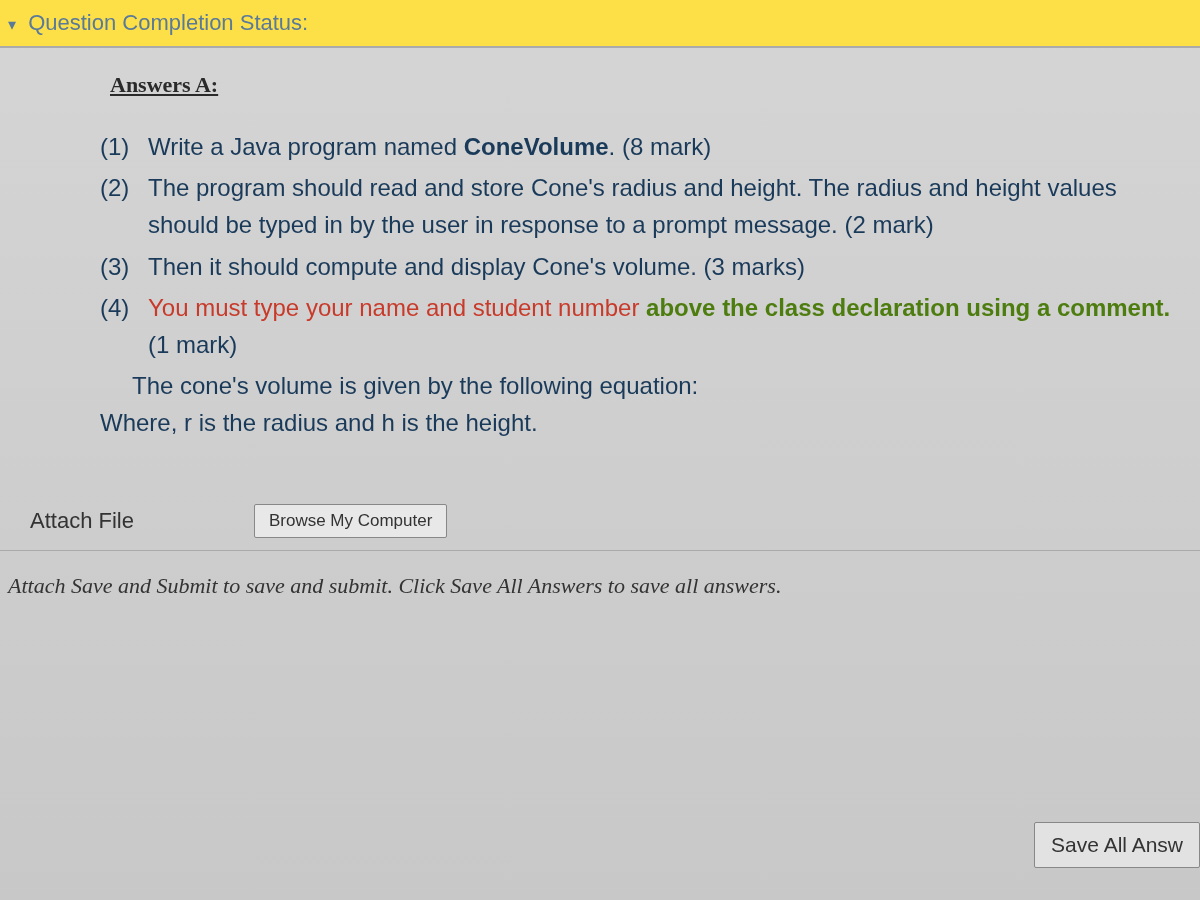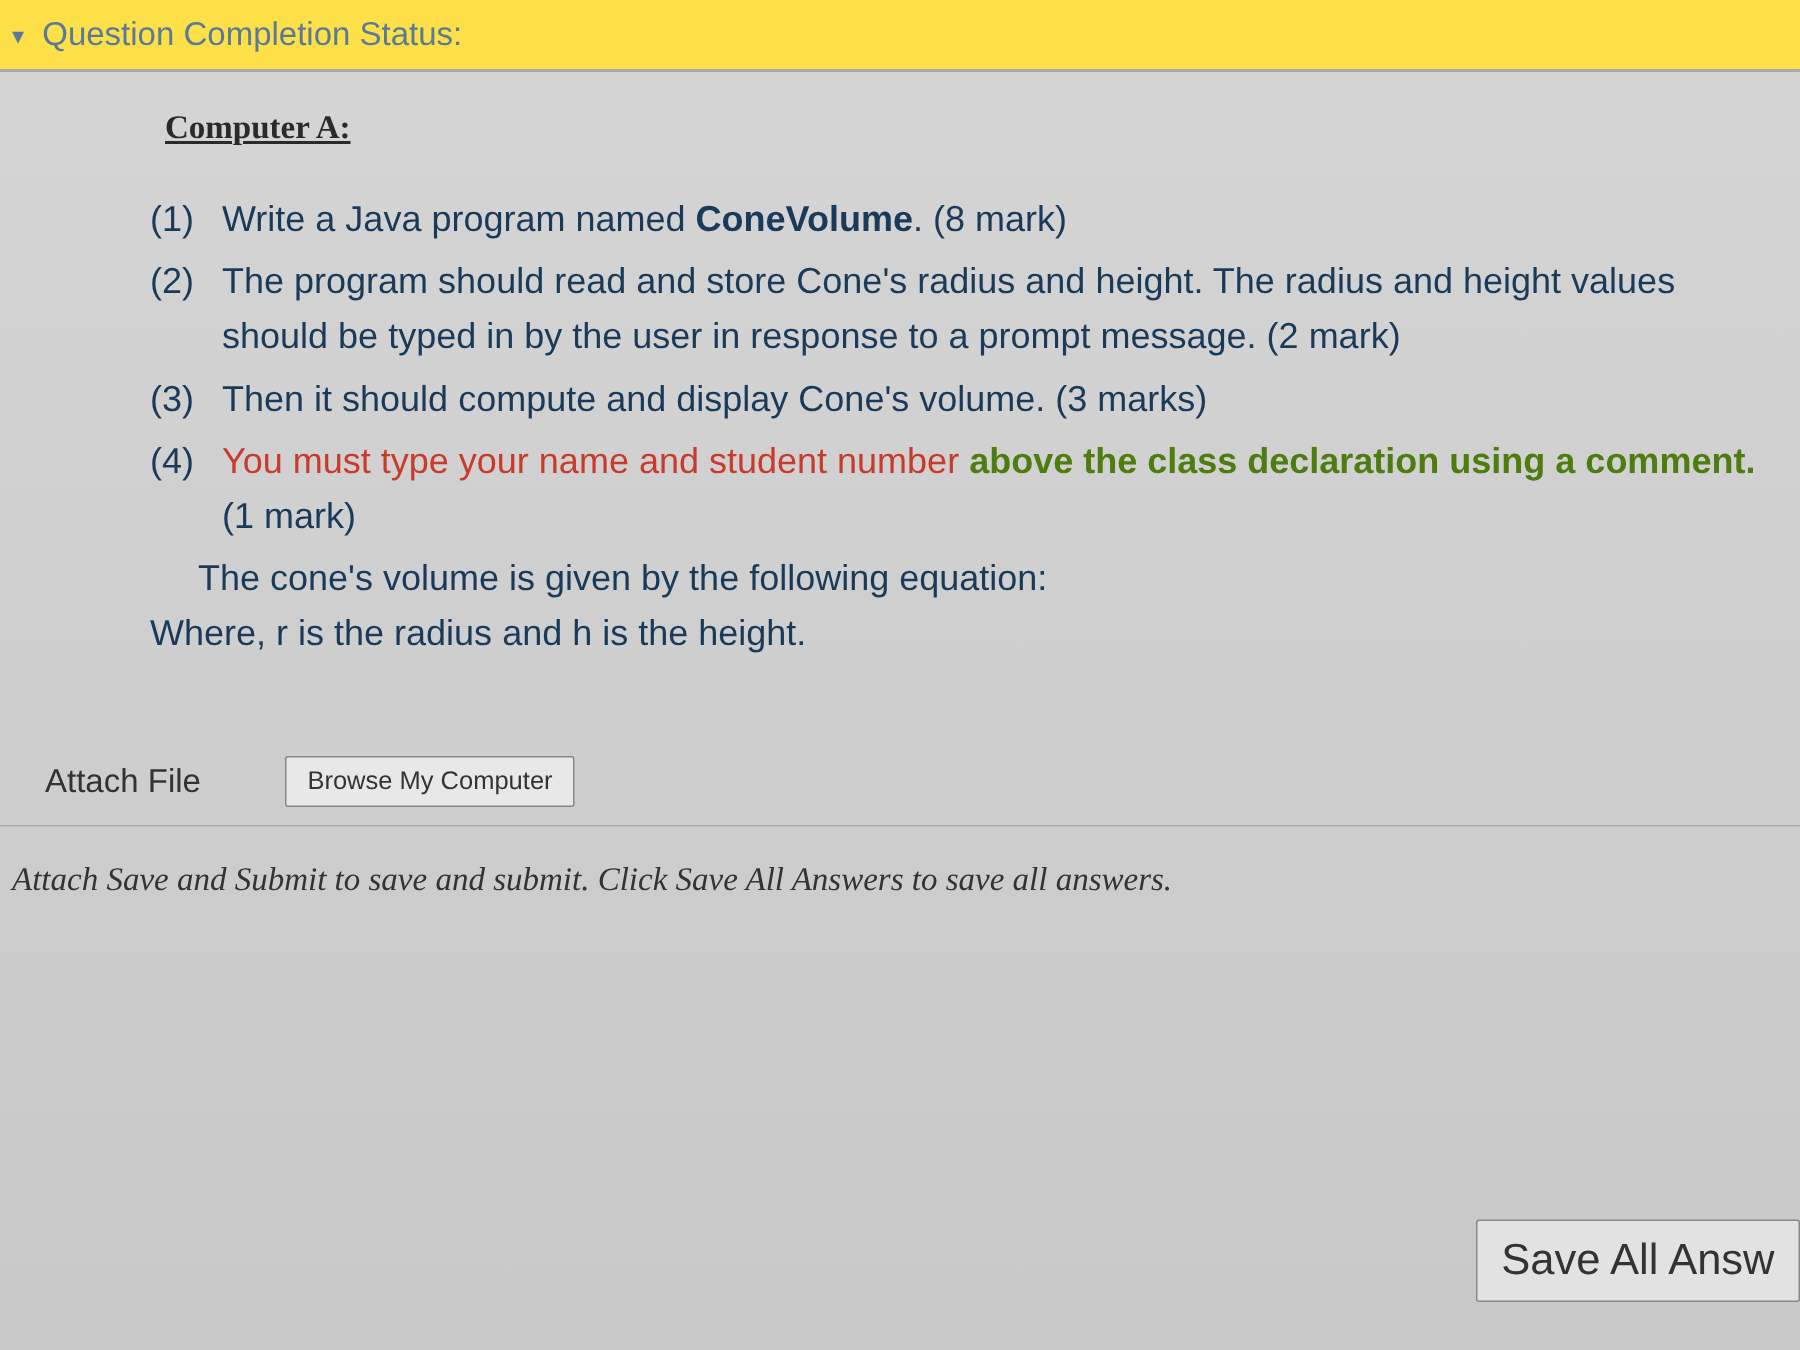--- a/index.html
+++ b/index.html
@@ -153,7 +153,7 @@
 </div>
 
 <div class="content-wrap">
-  <div class="question-label">Computer A:</div>
+  <div class="question-label">Answers A:</div>
 
   <div class="question-body">
 

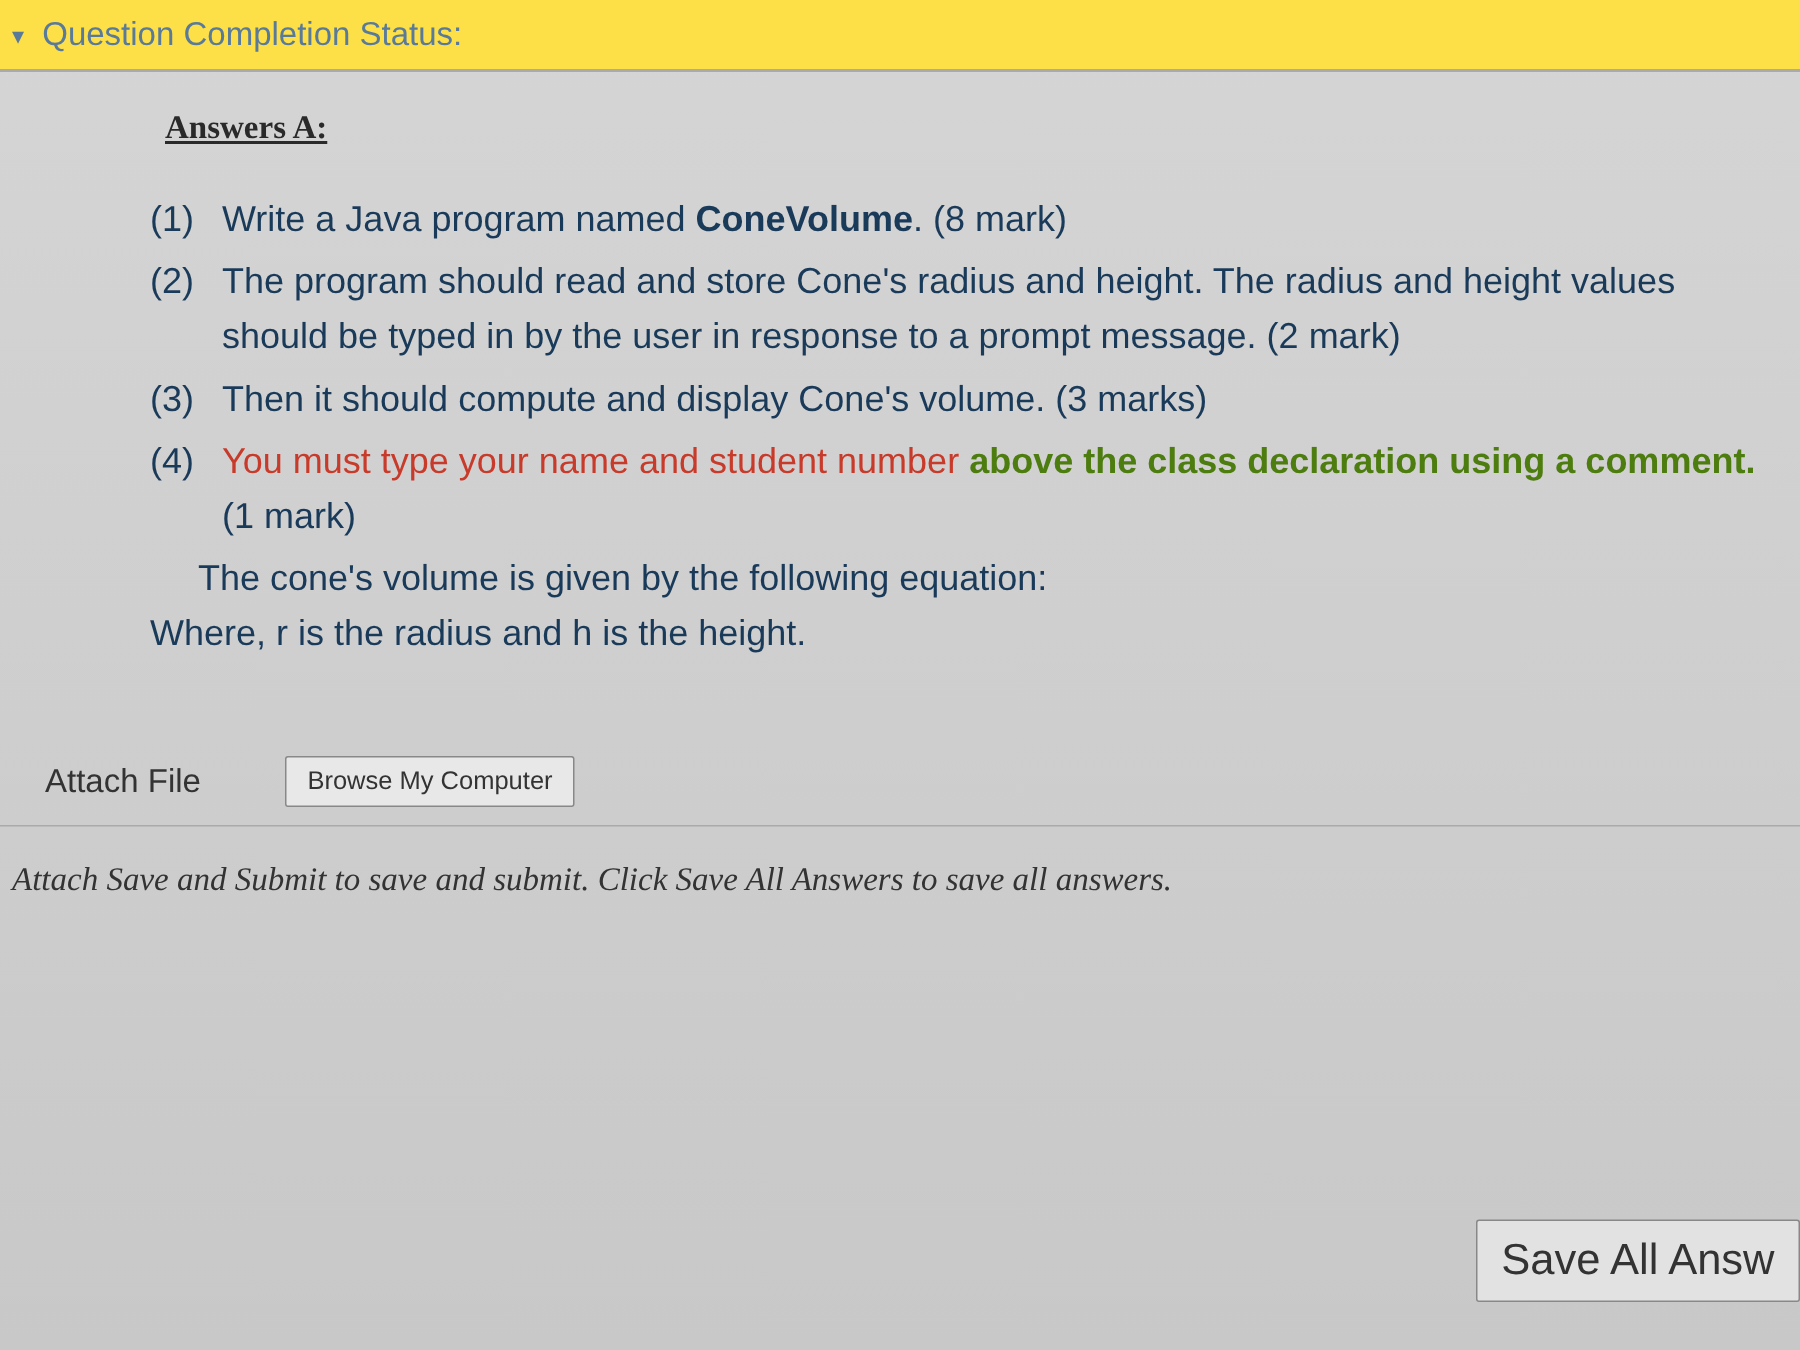--- a/index.html
+++ b/index.html
@@ -102,7 +102,7 @@
       padding: 12px 0 12px 30px;
       display: flex;
       align-items: center;
-      gap: 56px;
+      gap: 120px;
       border-bottom: 1px solid #aaa;
     }
     .attach-label {

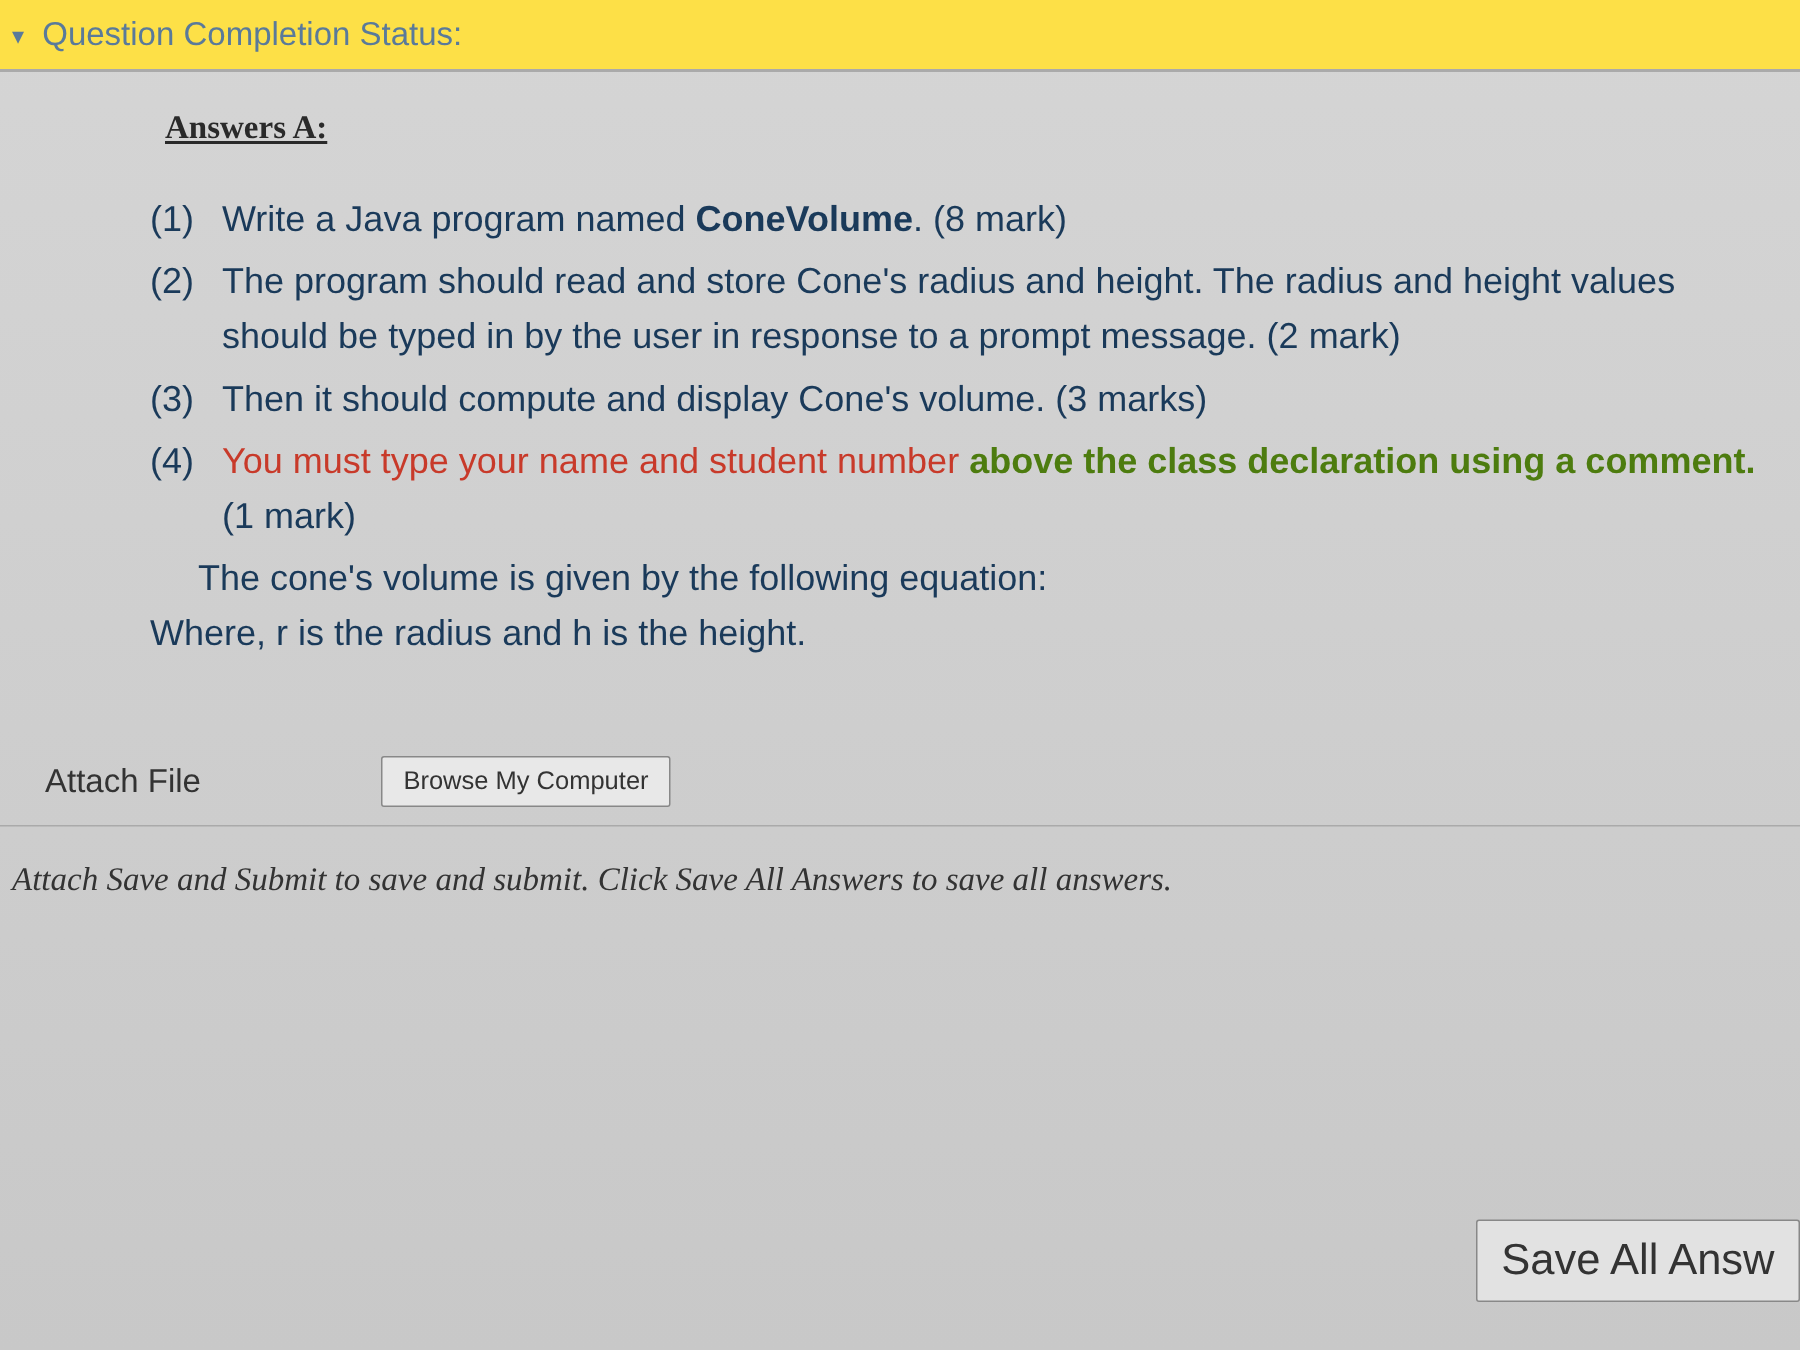--- a/index.html
+++ b/index.html
@@ -137,7 +137,7 @@
       border: 1px solid #888;
       border-radius: 2px;
       padding: 10px 16px;
-      font-size: 29px;
+      font-size: 21px;
       color: #333;
       cursor: pointer;
       font-family: Arial, sans-serif;

